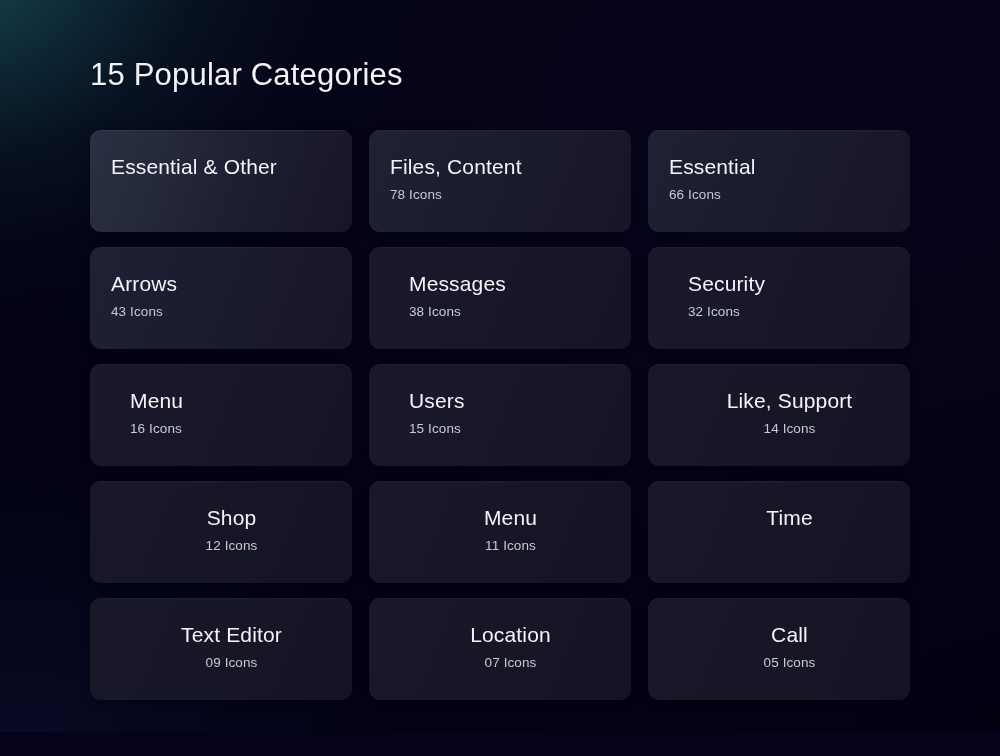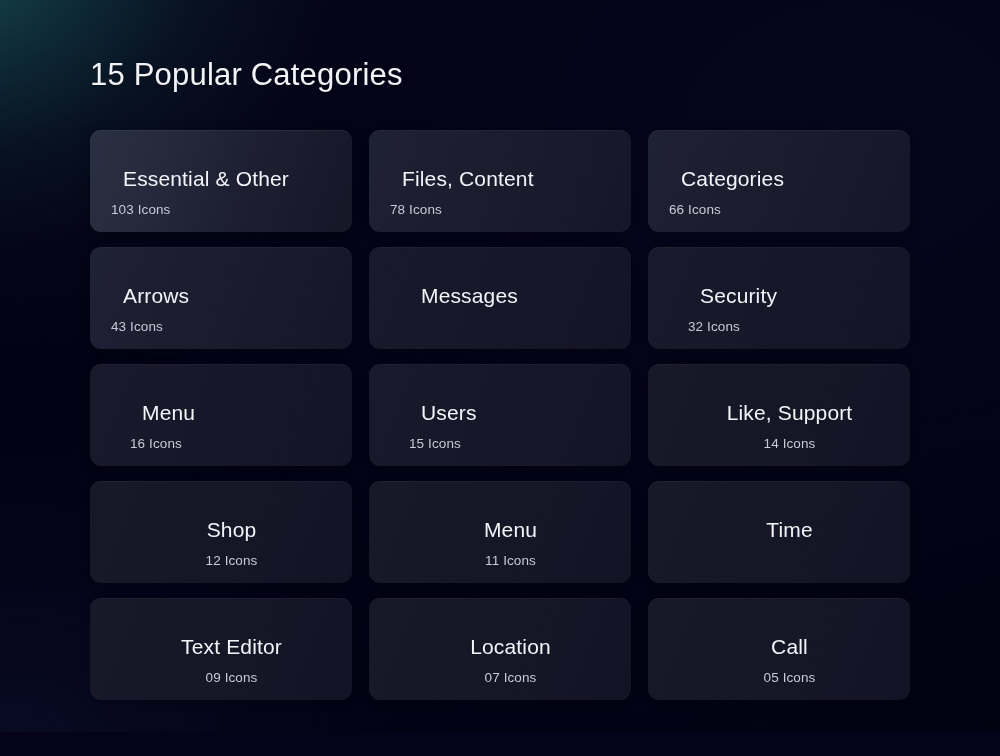--- a/index.html
+++ b/index.html
@@ -81,7 +81,7 @@
   .card.tint-c { background: linear-gradient(112deg, #191828 0%, #171627 55%, #141325 100%); text-align: center; }
 
   .card-title {
-    margin: 12px;
+    margin: 0;
     font-size: 21px;
     font-weight: 400;
     line-height: 1.05;

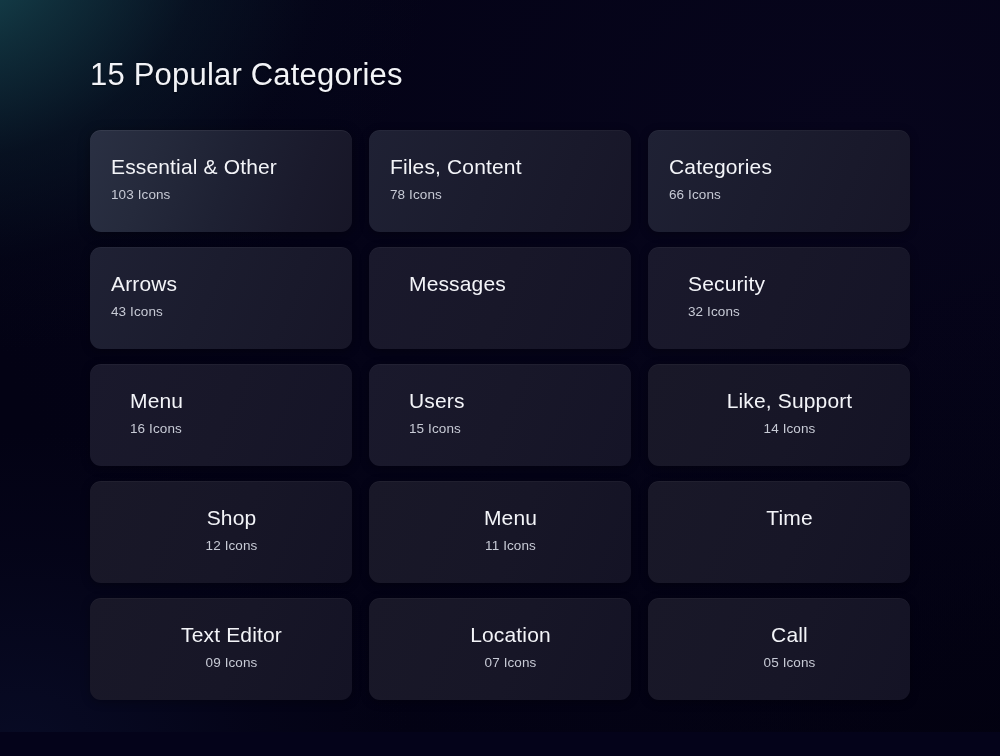--- a/index.html
+++ b/index.html
@@ -119,7 +119,7 @@
     </div>
 
     <div class="card tint-a">
-      <p class="card-title">Categories</p>
+      <p class="card-title">Essential</p>
       <p class="card-count">66 Icons</p>
     </div>
 

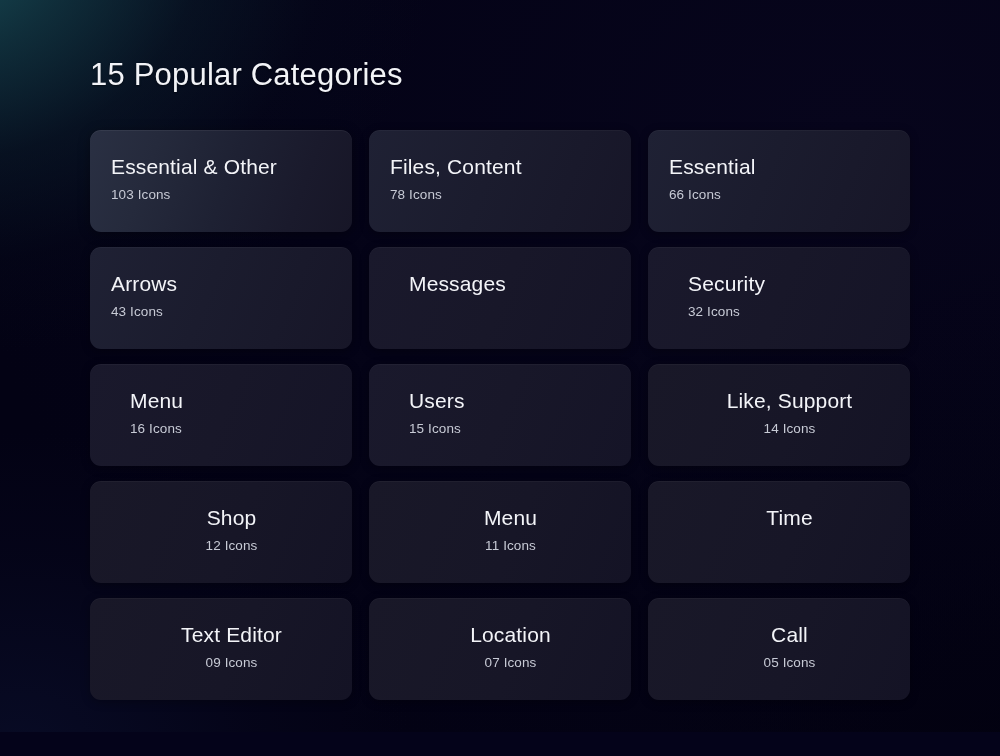--- a/index.html
+++ b/index.html
@@ -110,7 +110,6 @@
 
     <div class="card sheen">
       <p class="card-title">Essential &amp; Other</p>
-      <p class="card-count">103 Icons</p>
     </div>
 
     <div class="card tint-a">

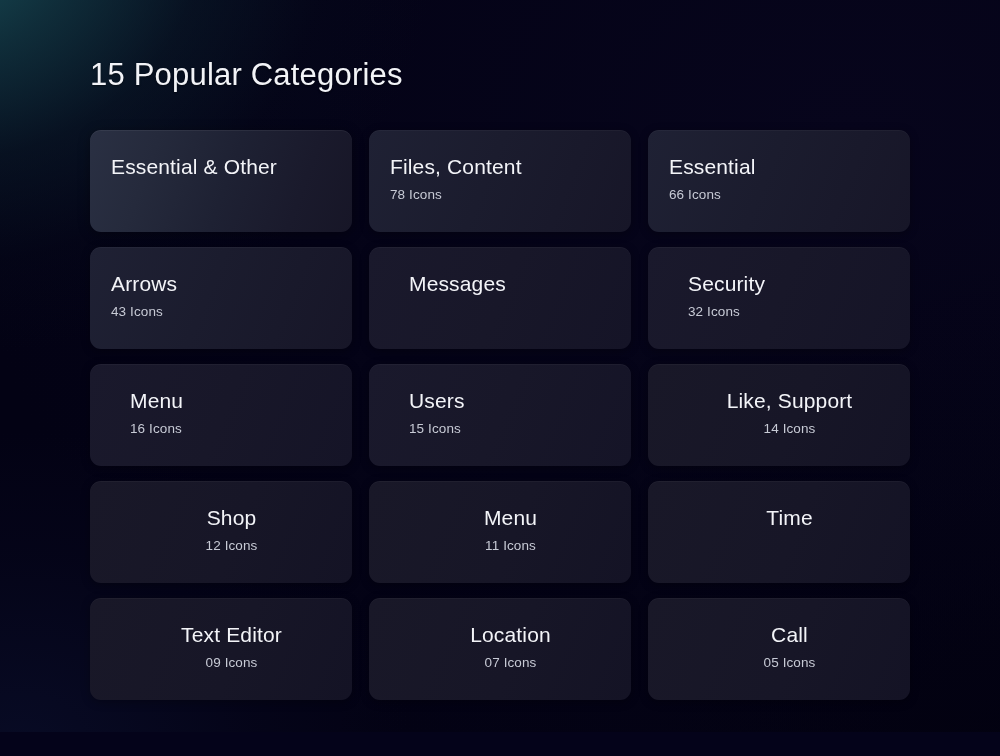--- a/index.html
+++ b/index.html
@@ -129,6 +129,7 @@
 
     <div class="card tint-b">
       <p class="card-title">Messages</p>
+      <p class="card-count">38 Icons</p>
     </div>
 
     <div class="card tint-b">

